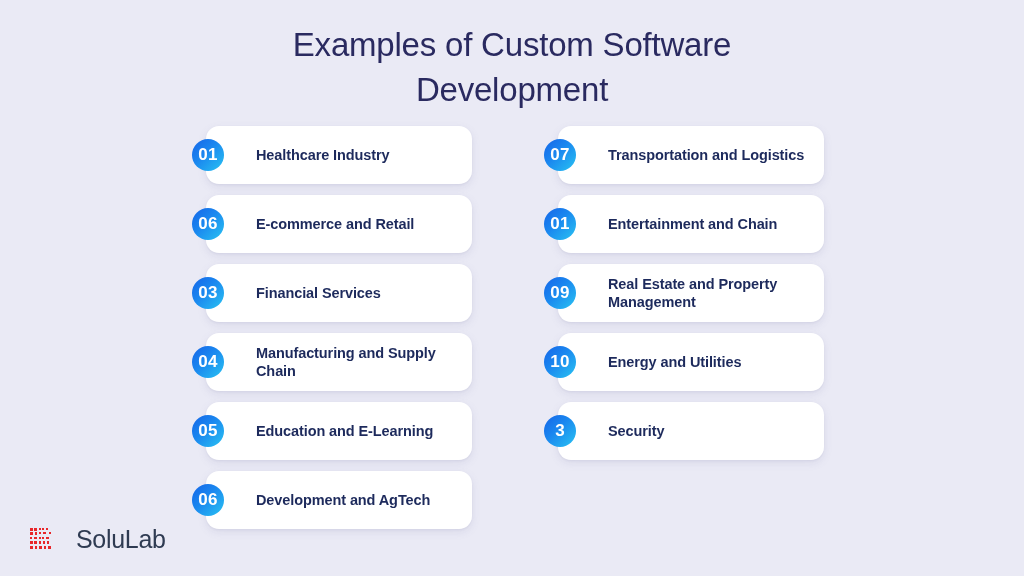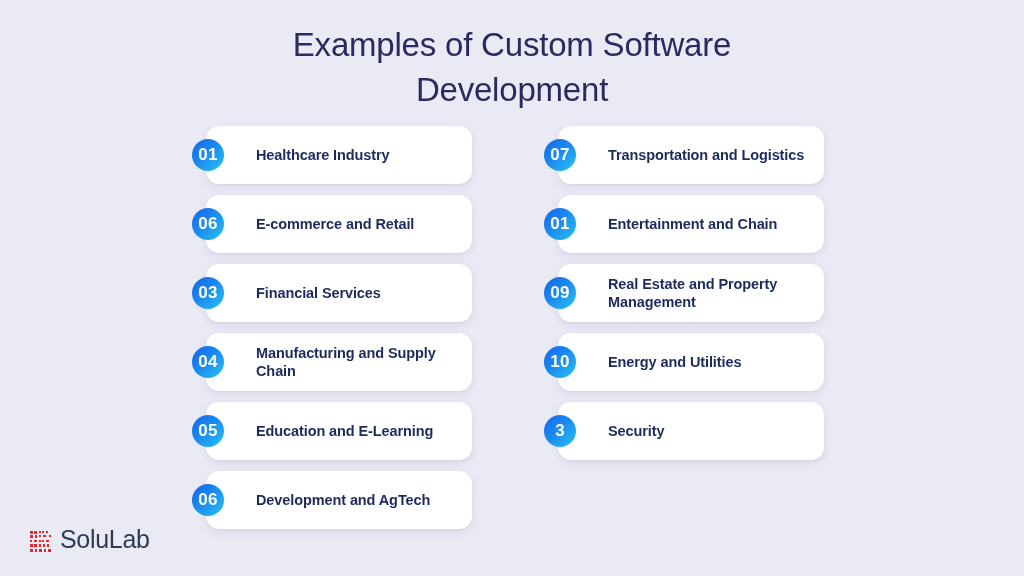--- a/index.html
+++ b/index.html
@@ -99,8 +99,8 @@
     left: 30px;
     bottom: 22px;
     display: flex;
-    align-items: flex-end;
-    gap: 7px;
+    align-items: center;
+    gap: 23px;
   }
 
   #brand-mark {

